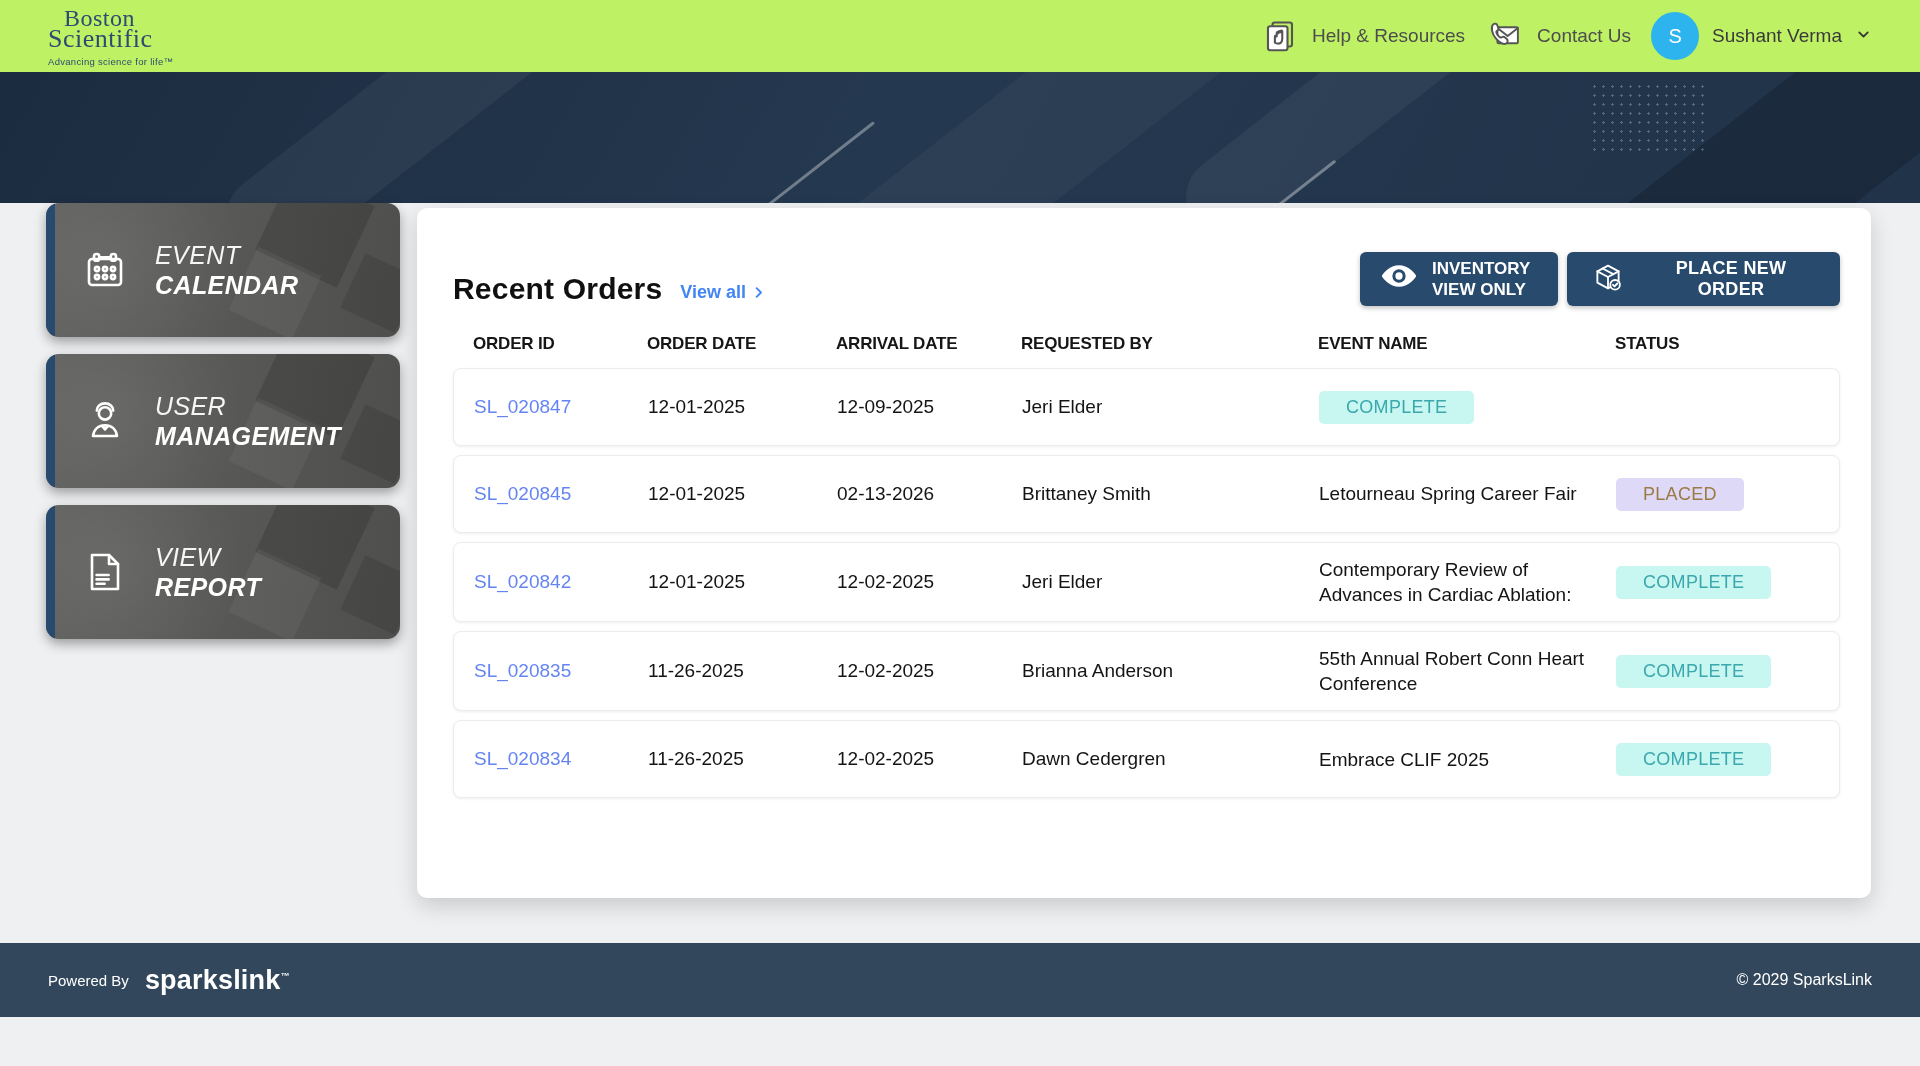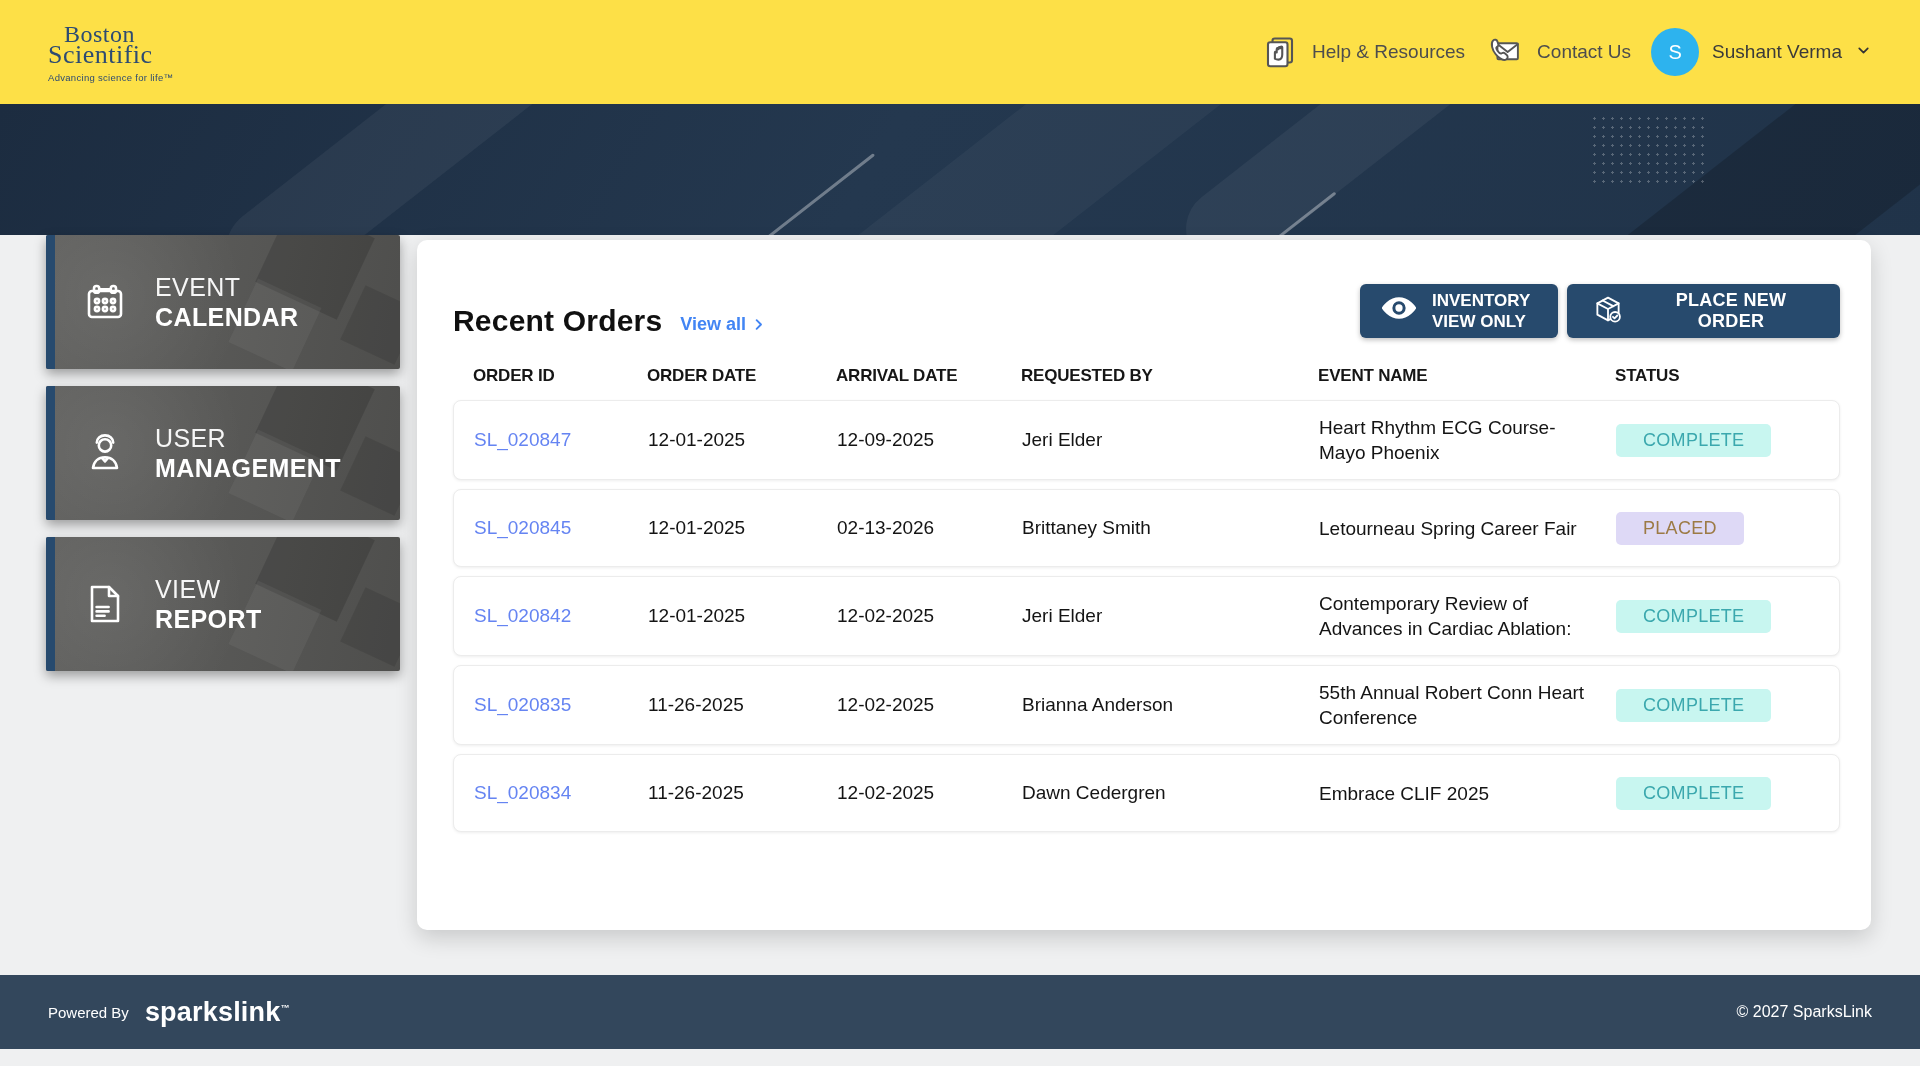--- a/index.html
+++ b/index.html
@@ -7,7 +7,7 @@
   body { font-family:"Liberation Sans", sans-serif; background:#eff0f1; }
 
   
-  .topbar { height:104px; background:#fde047; display:flex; align-items:center;
+  .topbar { height:72px; background:#bef264; display:flex; align-items:center;
             justify-content:space-between; padding:0 48px; position:relative; z-index:5; }
   .logo { color:#2d4b72; font-family:"Liberation Serif", serif; line-height:1; cursor:default; }
   .logo .l1 { font-size:24px; margin-left:16px; letter-spacing:0.5px; }

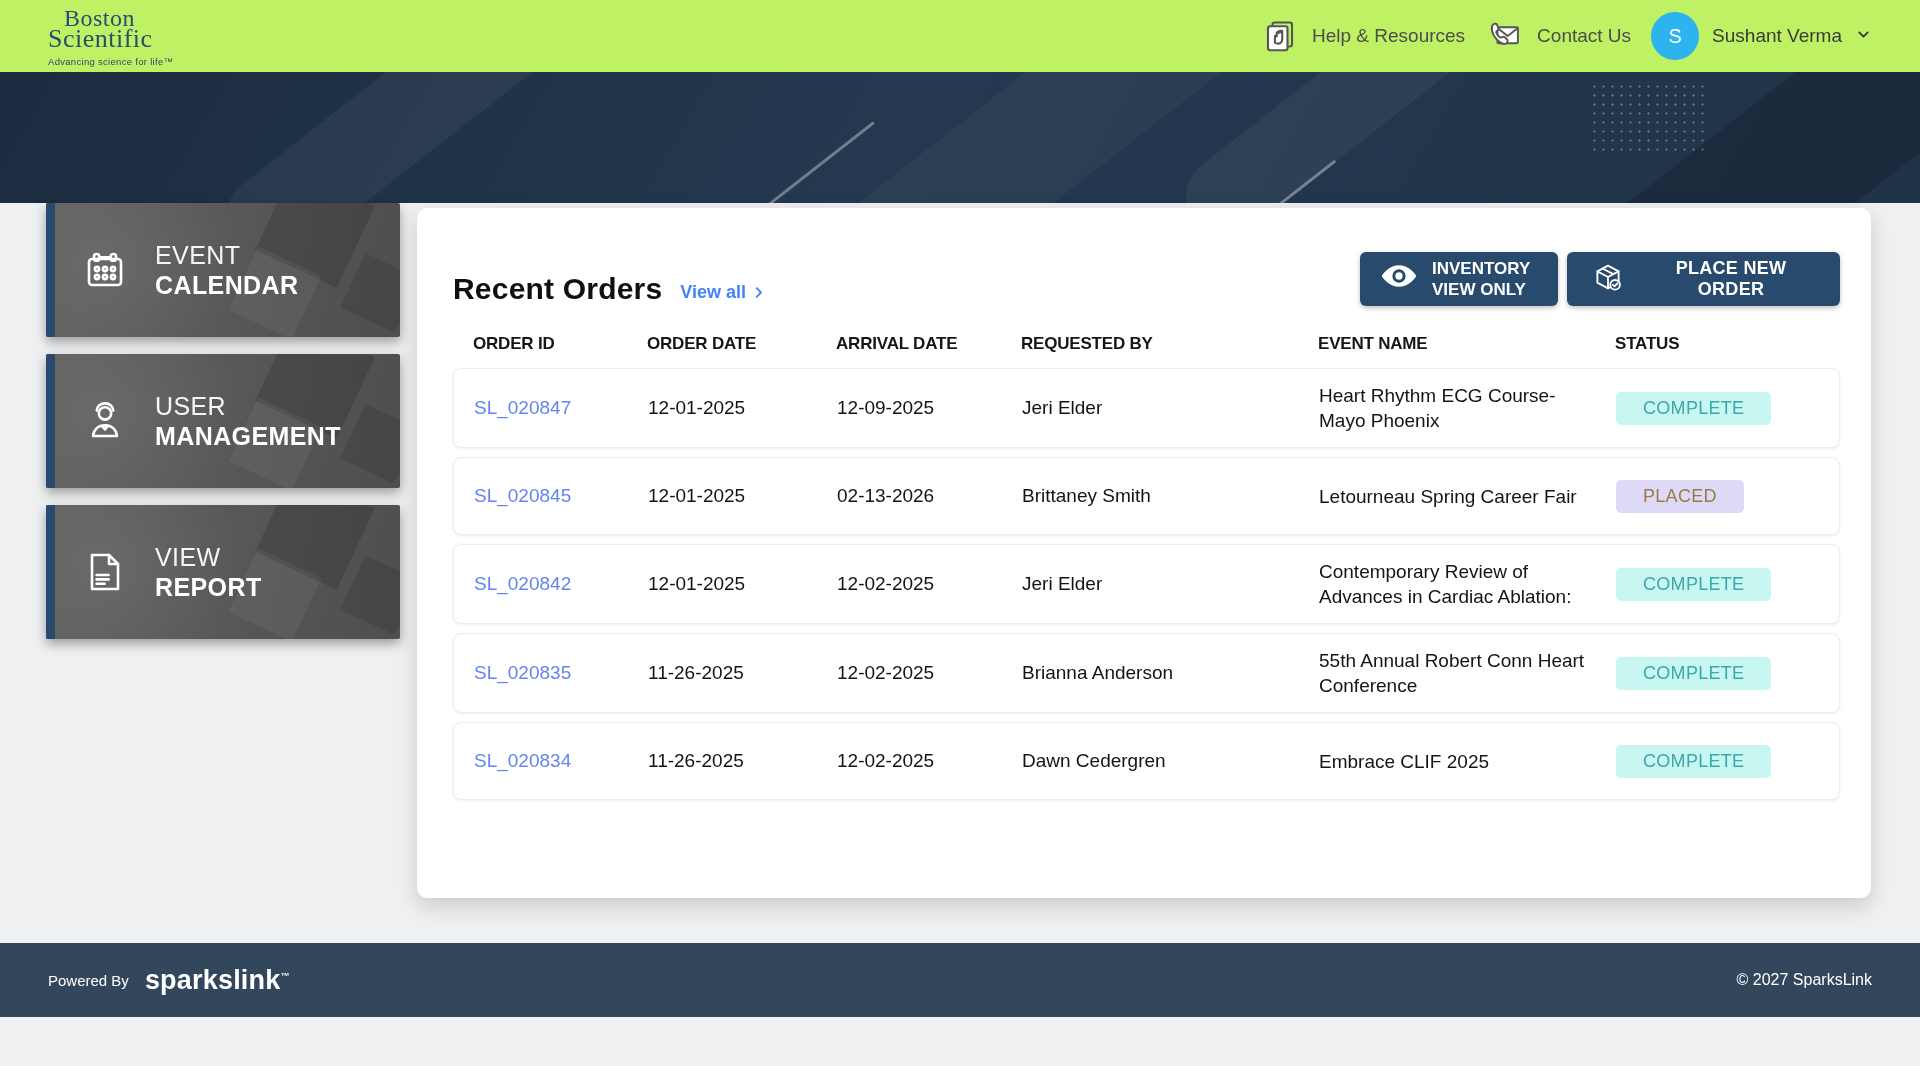--- a/index.html
+++ b/index.html
@@ -41,8 +41,8 @@
 
   
   .tiles { width:354px; display:flex; flex-direction:column; gap:17px; flex:none; }
-  .tile { height:134px; display:flex; background:#595957; border-radius:2px; overflow:hidden;
-          box-shadow:0 5px 12px rgba(0,0,0,0.35); cursor:pointer; position:relative; }
+  .tile { height:134px; display:flex; background:#595957; border-radius:13px; overflow:hidden;
+          box-shadow:0 5px 12px rgba(0,0,0,0.35); cursor:pointer; position:relative;font-style:italic; }
   .tile-bar { width:9px; background:#274a6e; flex:none; position:relative; z-index:2; }
   .tile-body { flex:1; display:flex; align-items:center; padding-left:26px; position:relative; z-index:2; }
   .tile-tex { position:absolute; inset:0; z-index:1;

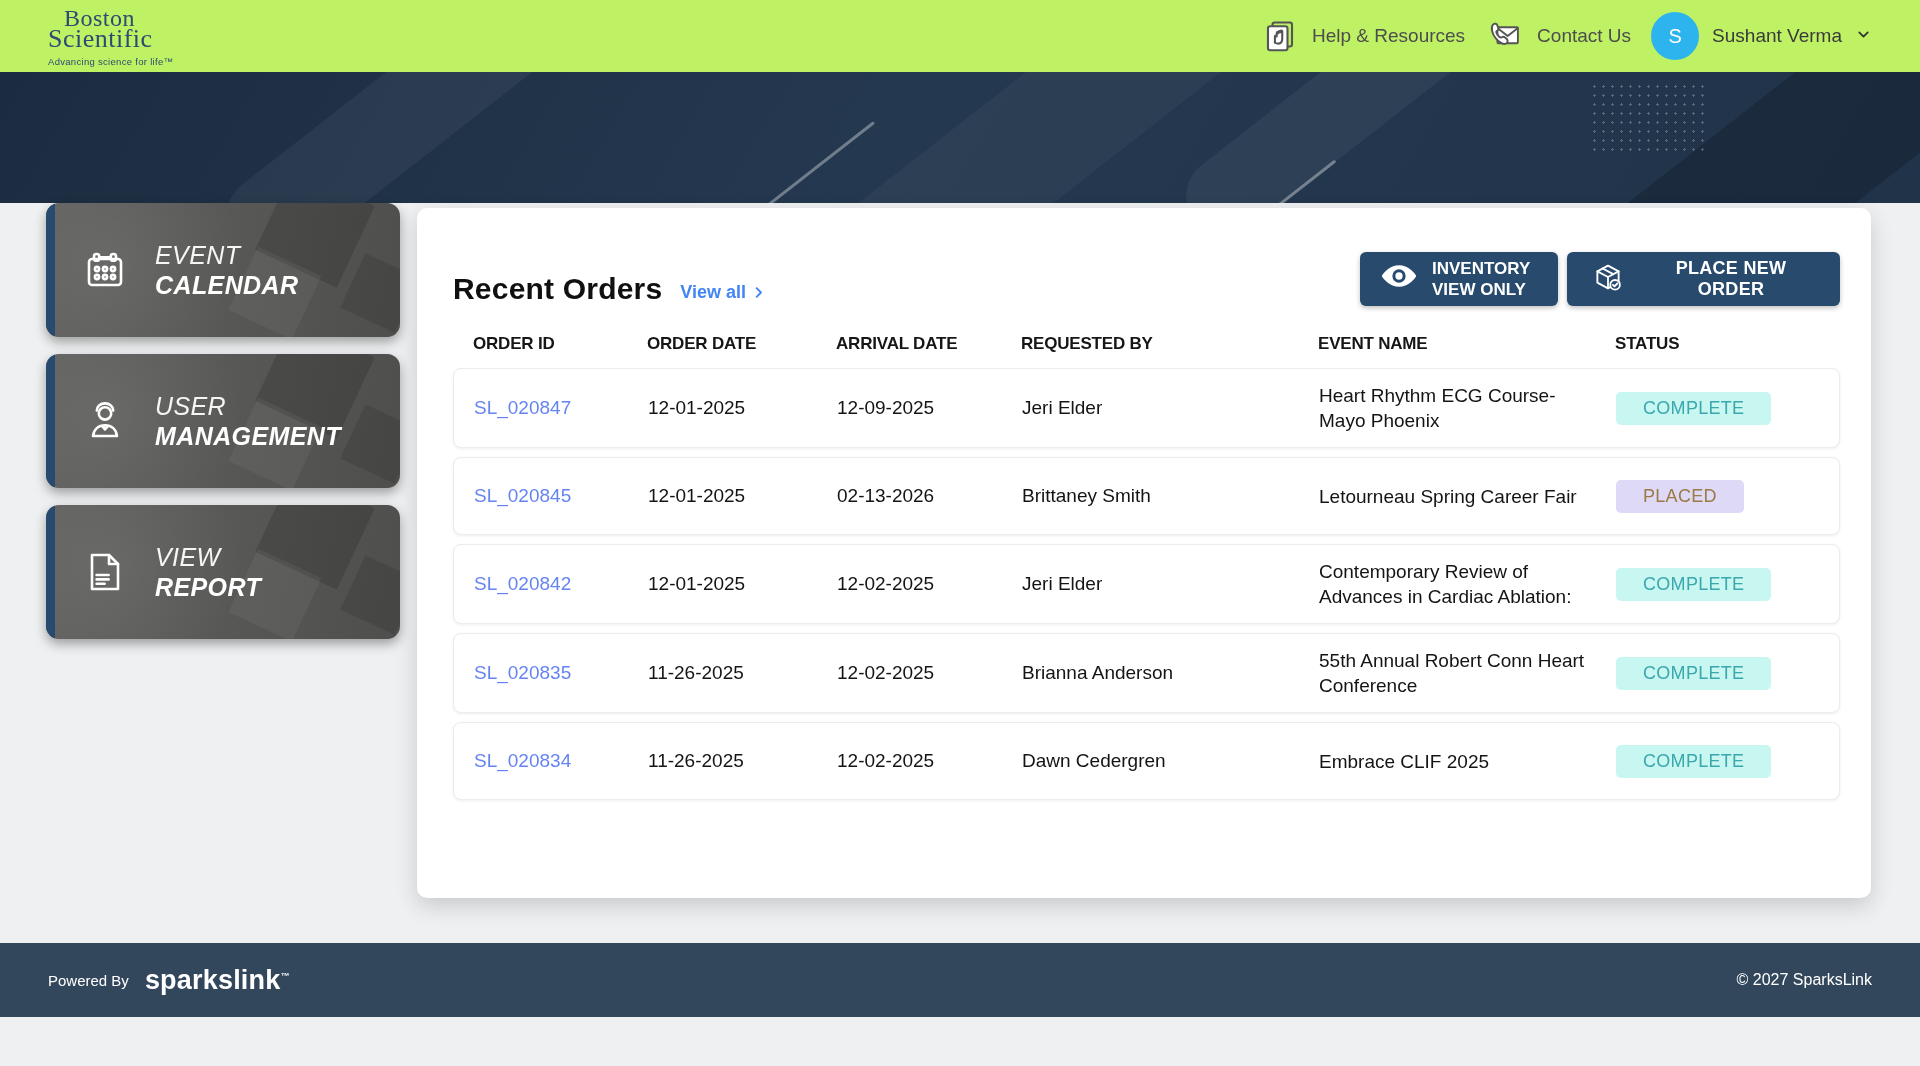--- a/index.html
+++ b/index.html
@@ -281,7 +281,6 @@
           <span class="td">12-01-2025</span>
           <span class="td">12-09-2025</span>
           <span class="td">Jeri Elder</span>
-          <span class="td event">Heart Rhythm ECG Course-Mayo Phoenix</span>
           <span>
             <span class="badge complete">COMPLETE</span>
           </span>

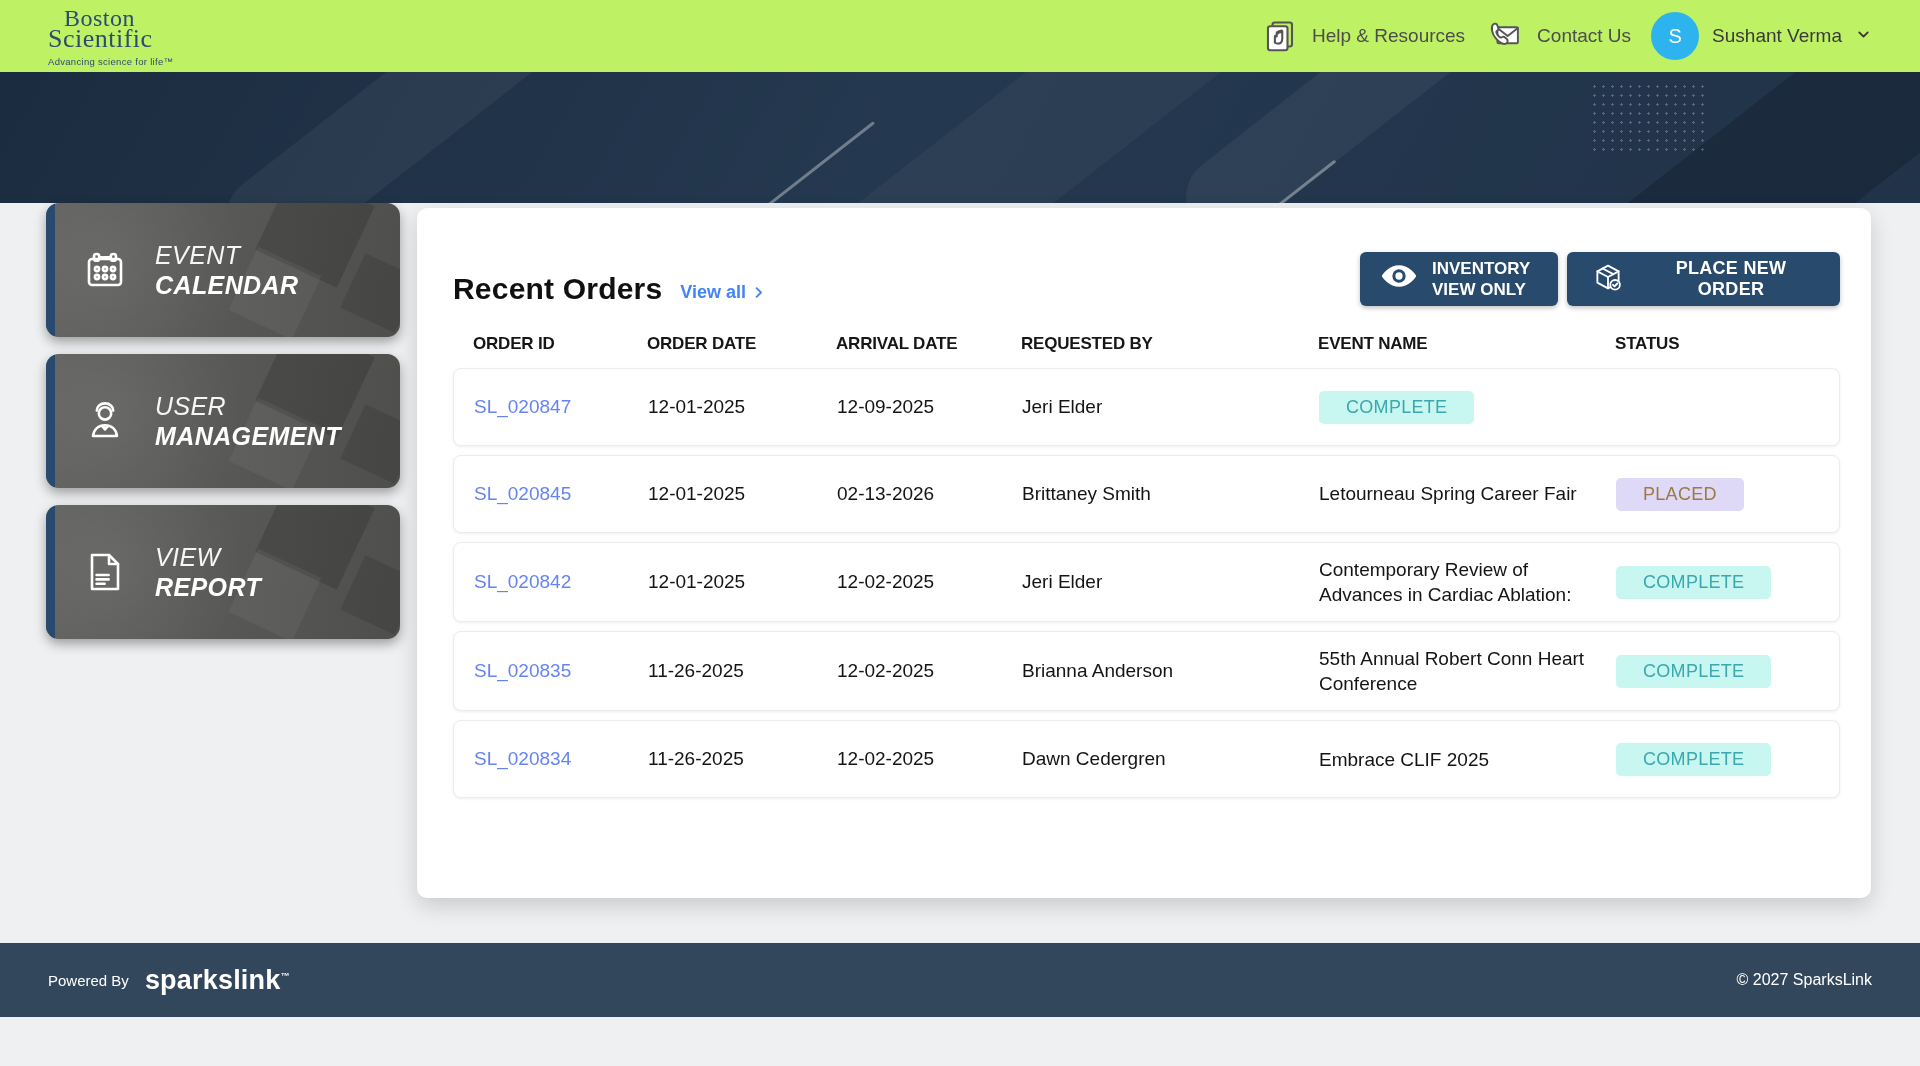--- a/index.html
+++ b/index.html
@@ -340,7 +340,7 @@
     <span class="pby">Powered By</span>
     <span class="brand"><span>sparkslink</span><sup>™</sup></span>
   </div>
-  <span class="copyright">© 2027 SparksLink</span>
+  <span class="copyright">© 2029 SparksLink</span>
 </div>
 
 </body></html>

